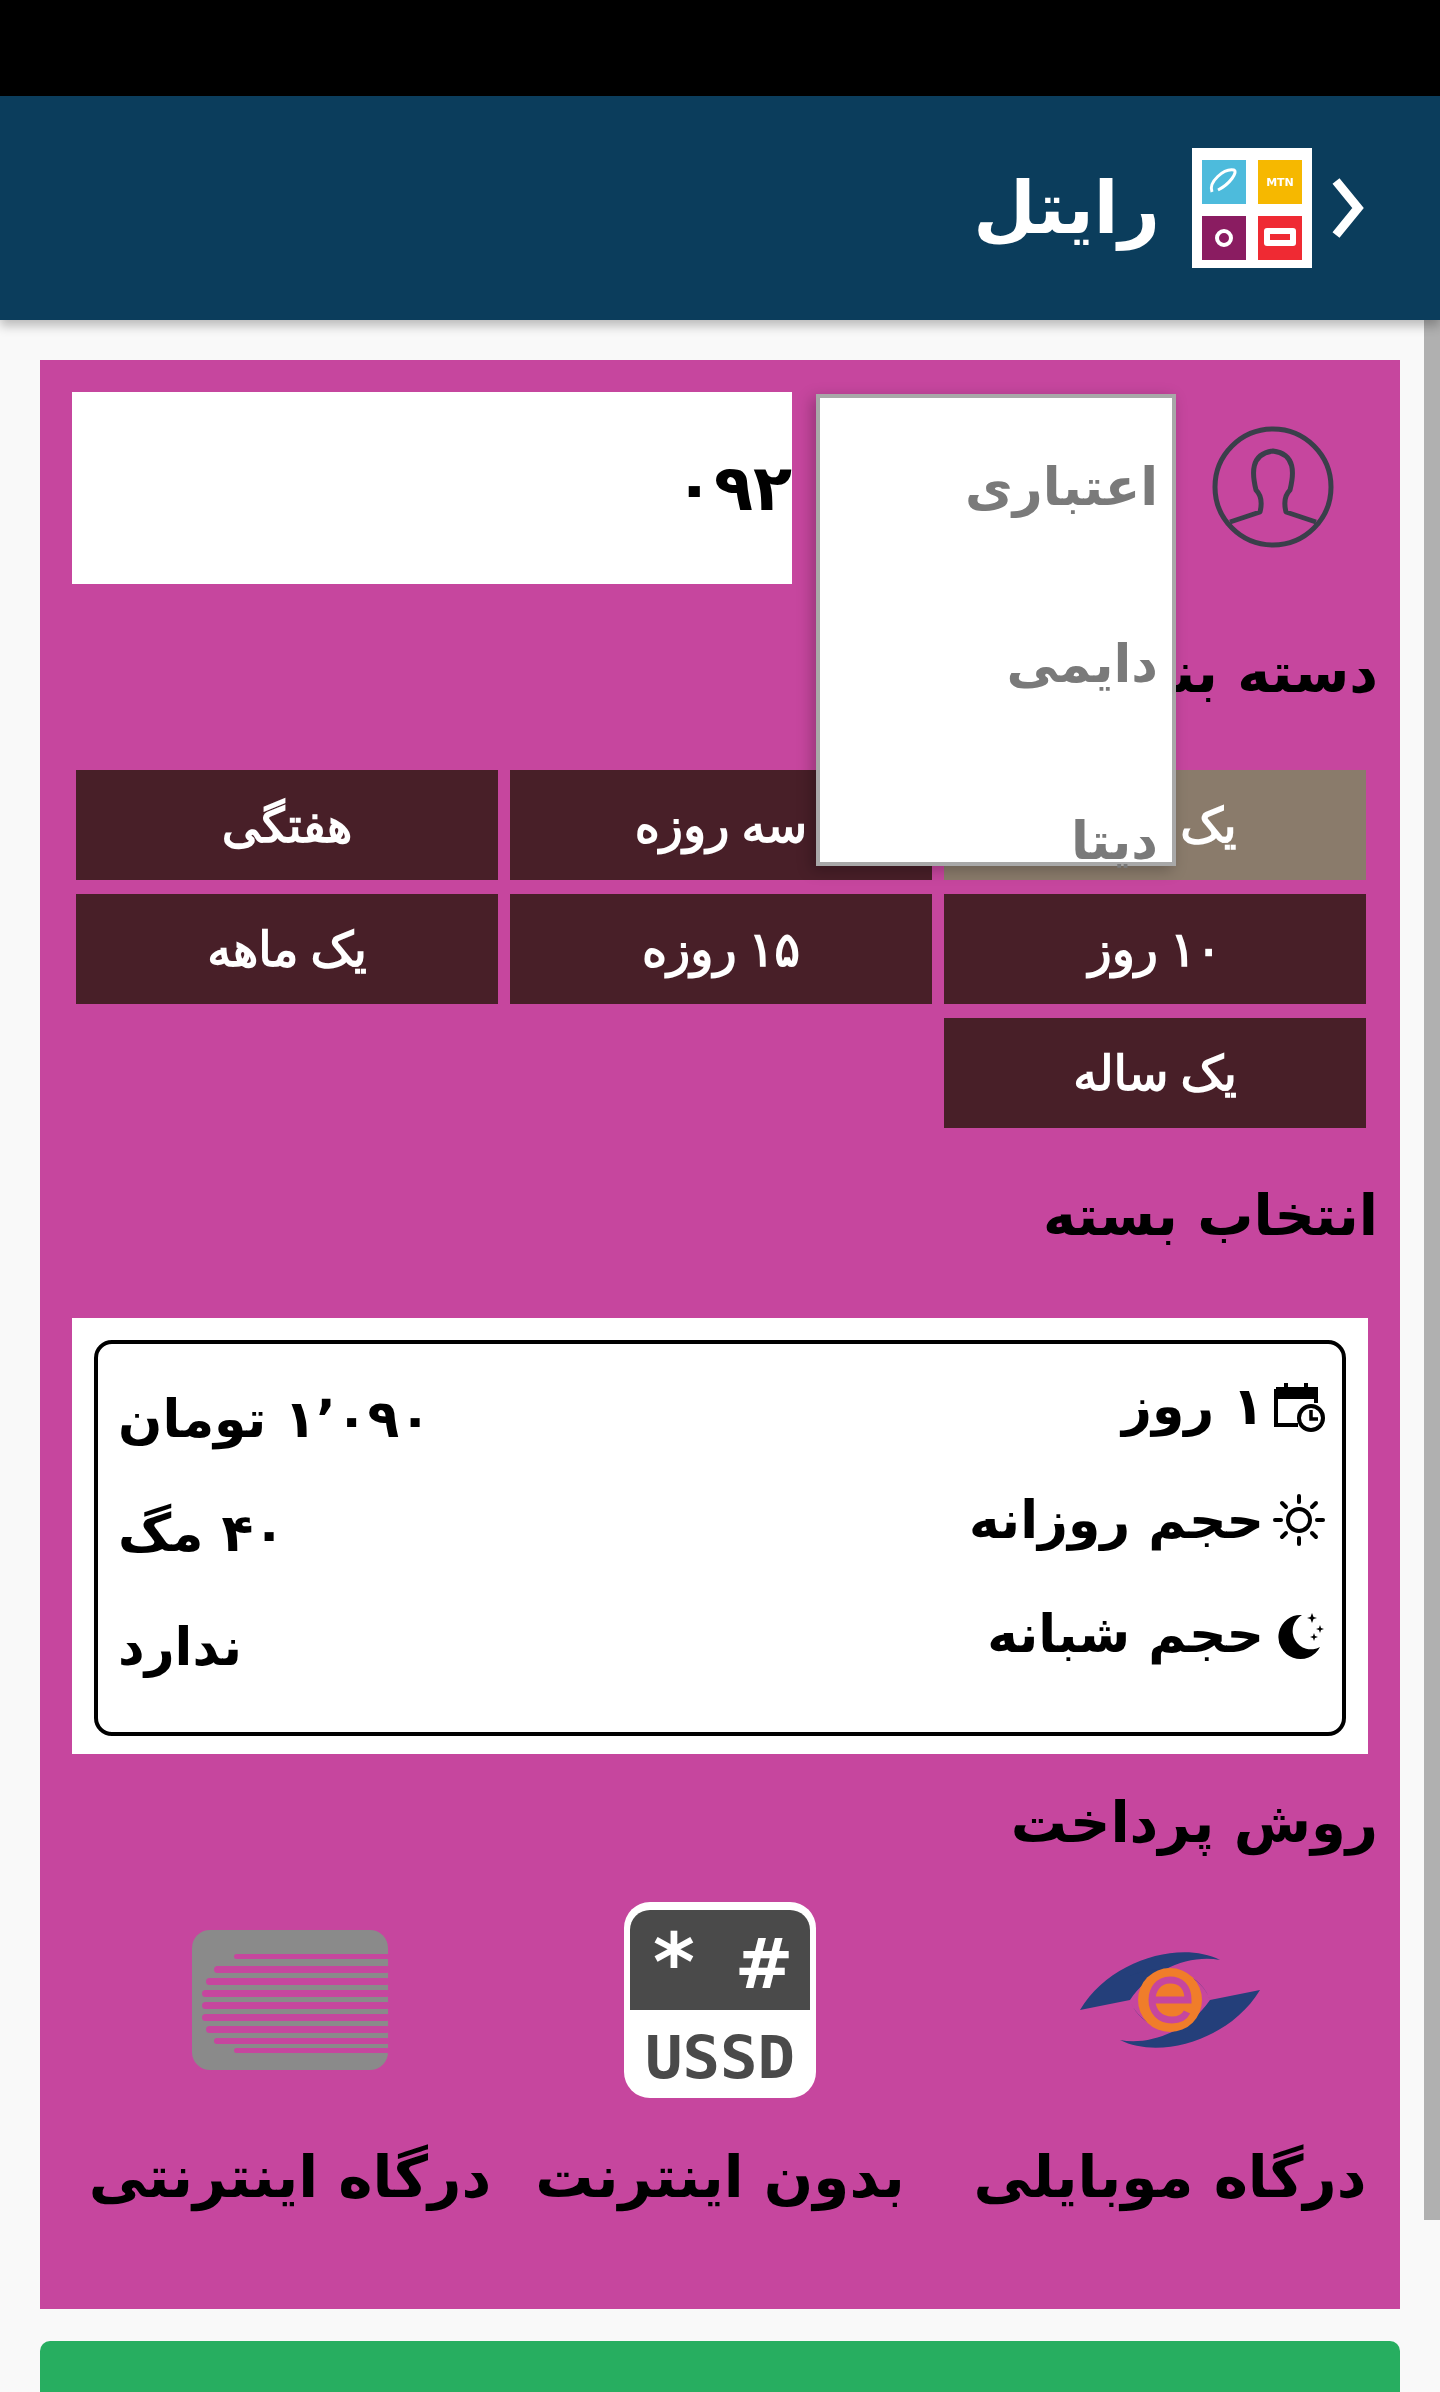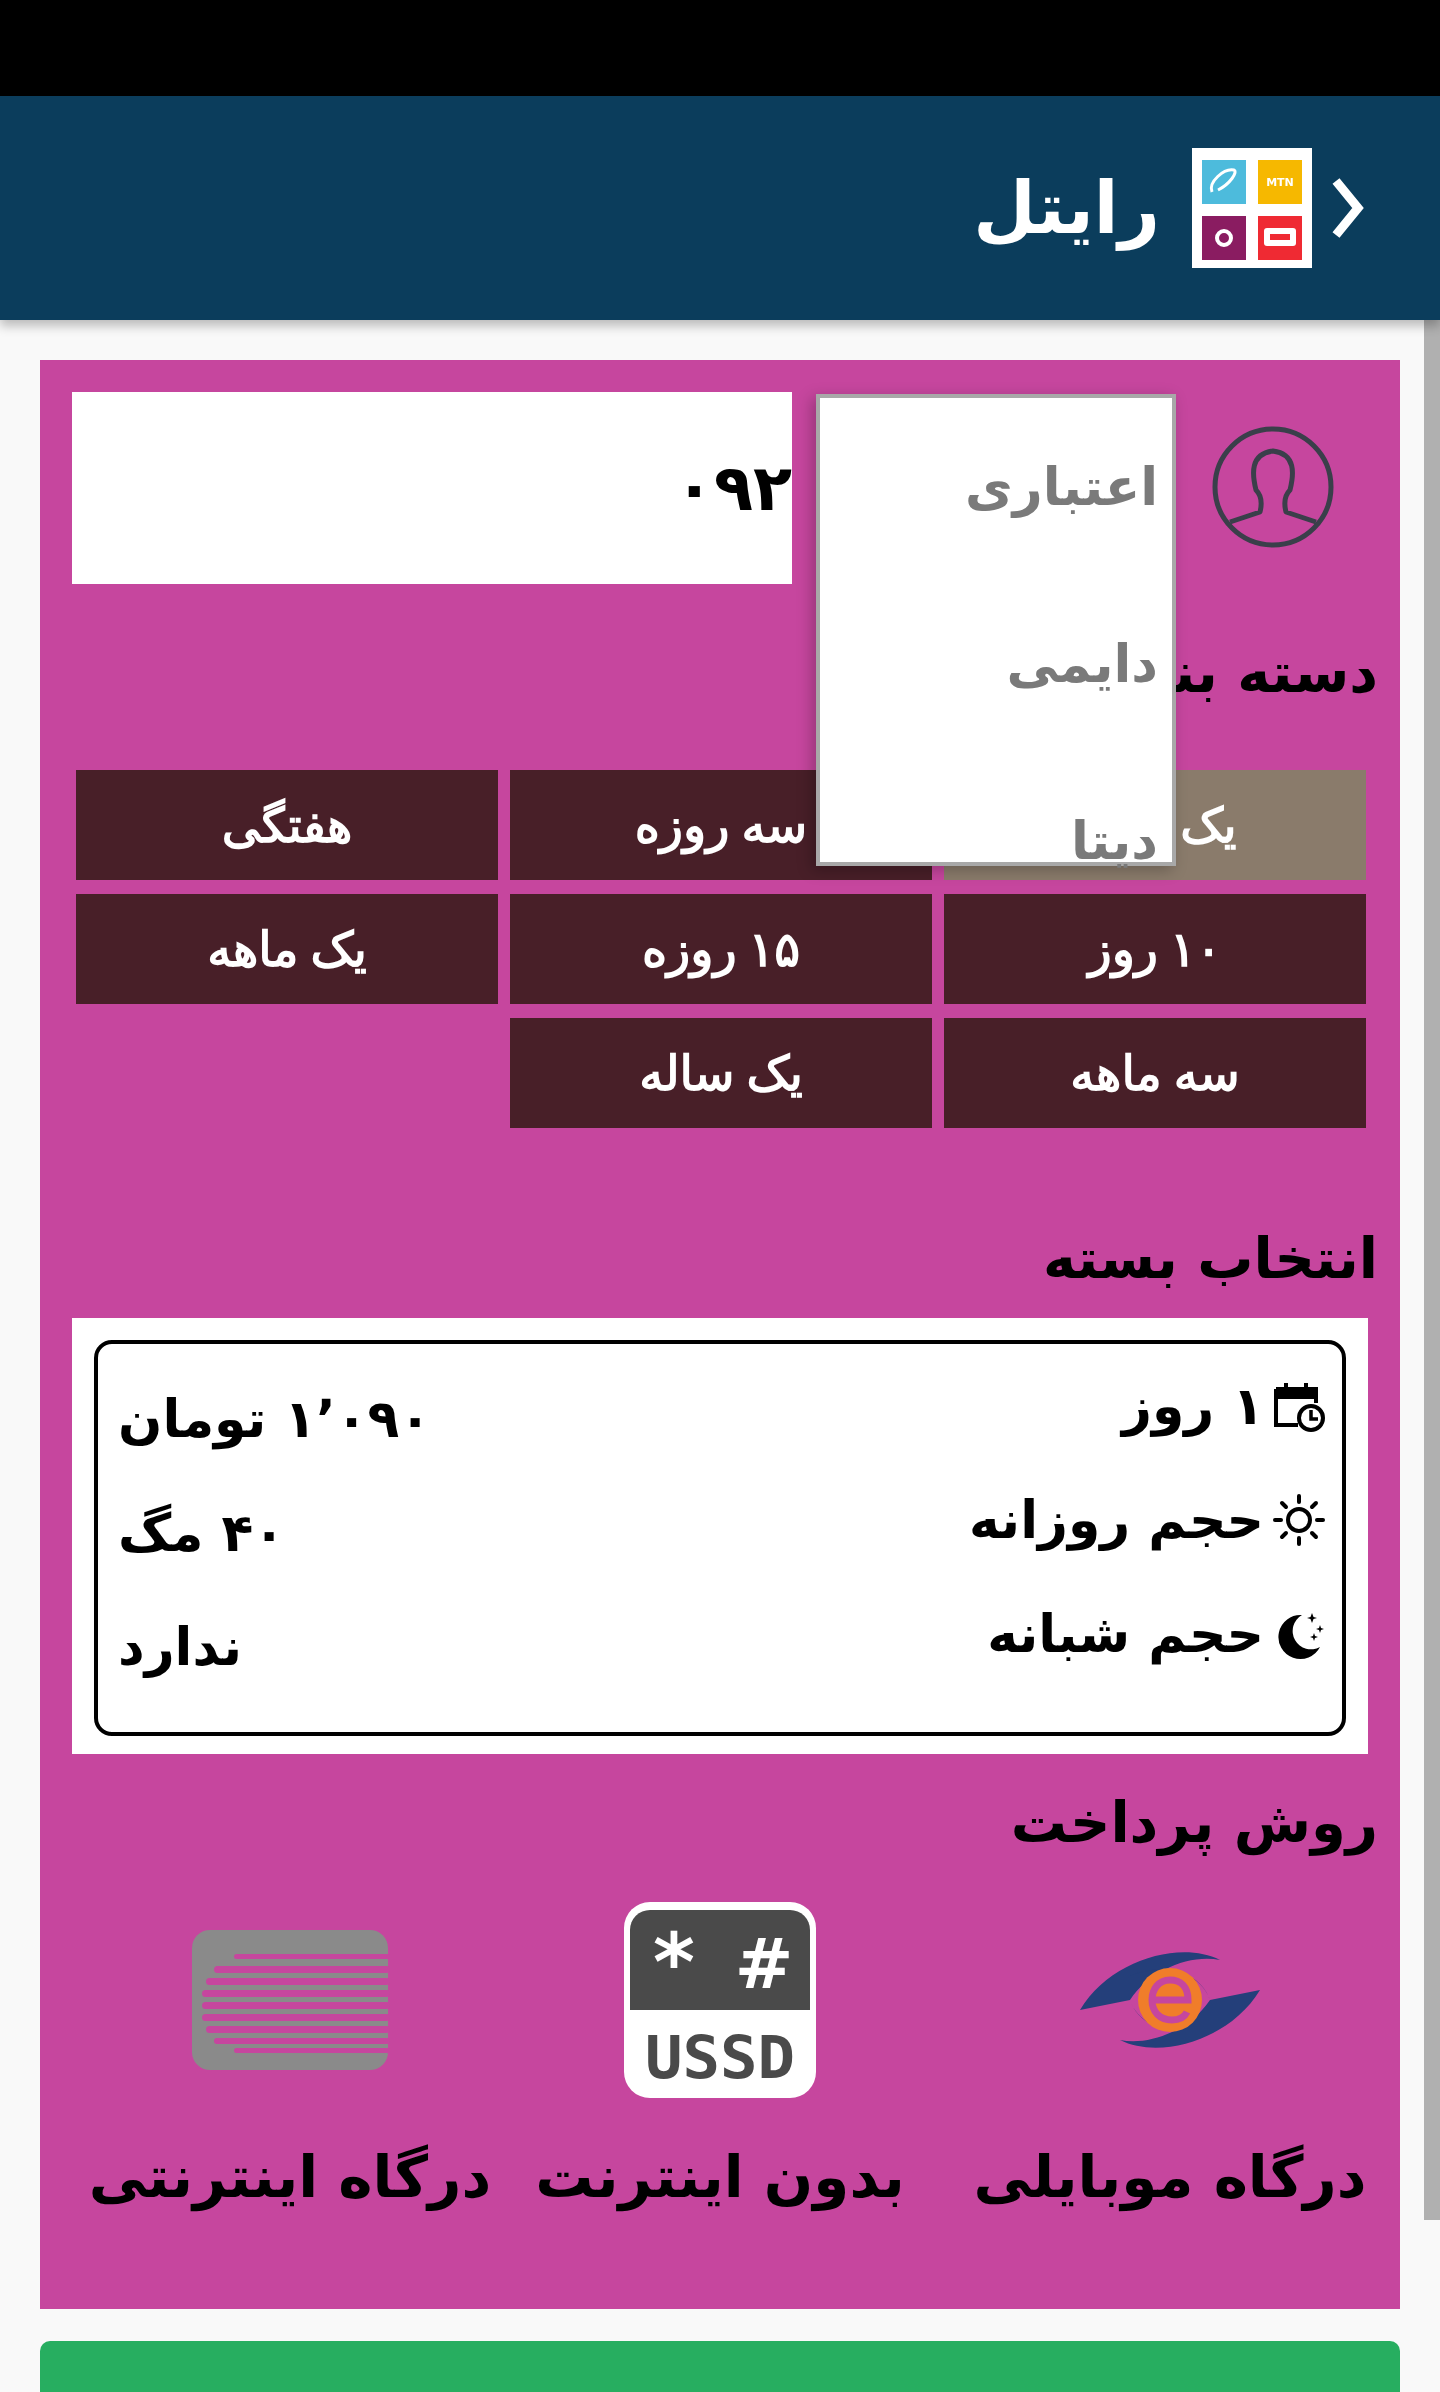--- a/index.html
+++ b/index.html
@@ -110,7 +110,6 @@
     <button class="grid-btn">۱۰ روز</button>
     <button class="grid-btn">۱۵ روزه</button>
     <button class="grid-btn">یک ماهه</button>
-    <button class="grid-btn">سه ماهه</button>
     <button class="grid-btn">یک ساله</button>
   </div>
 

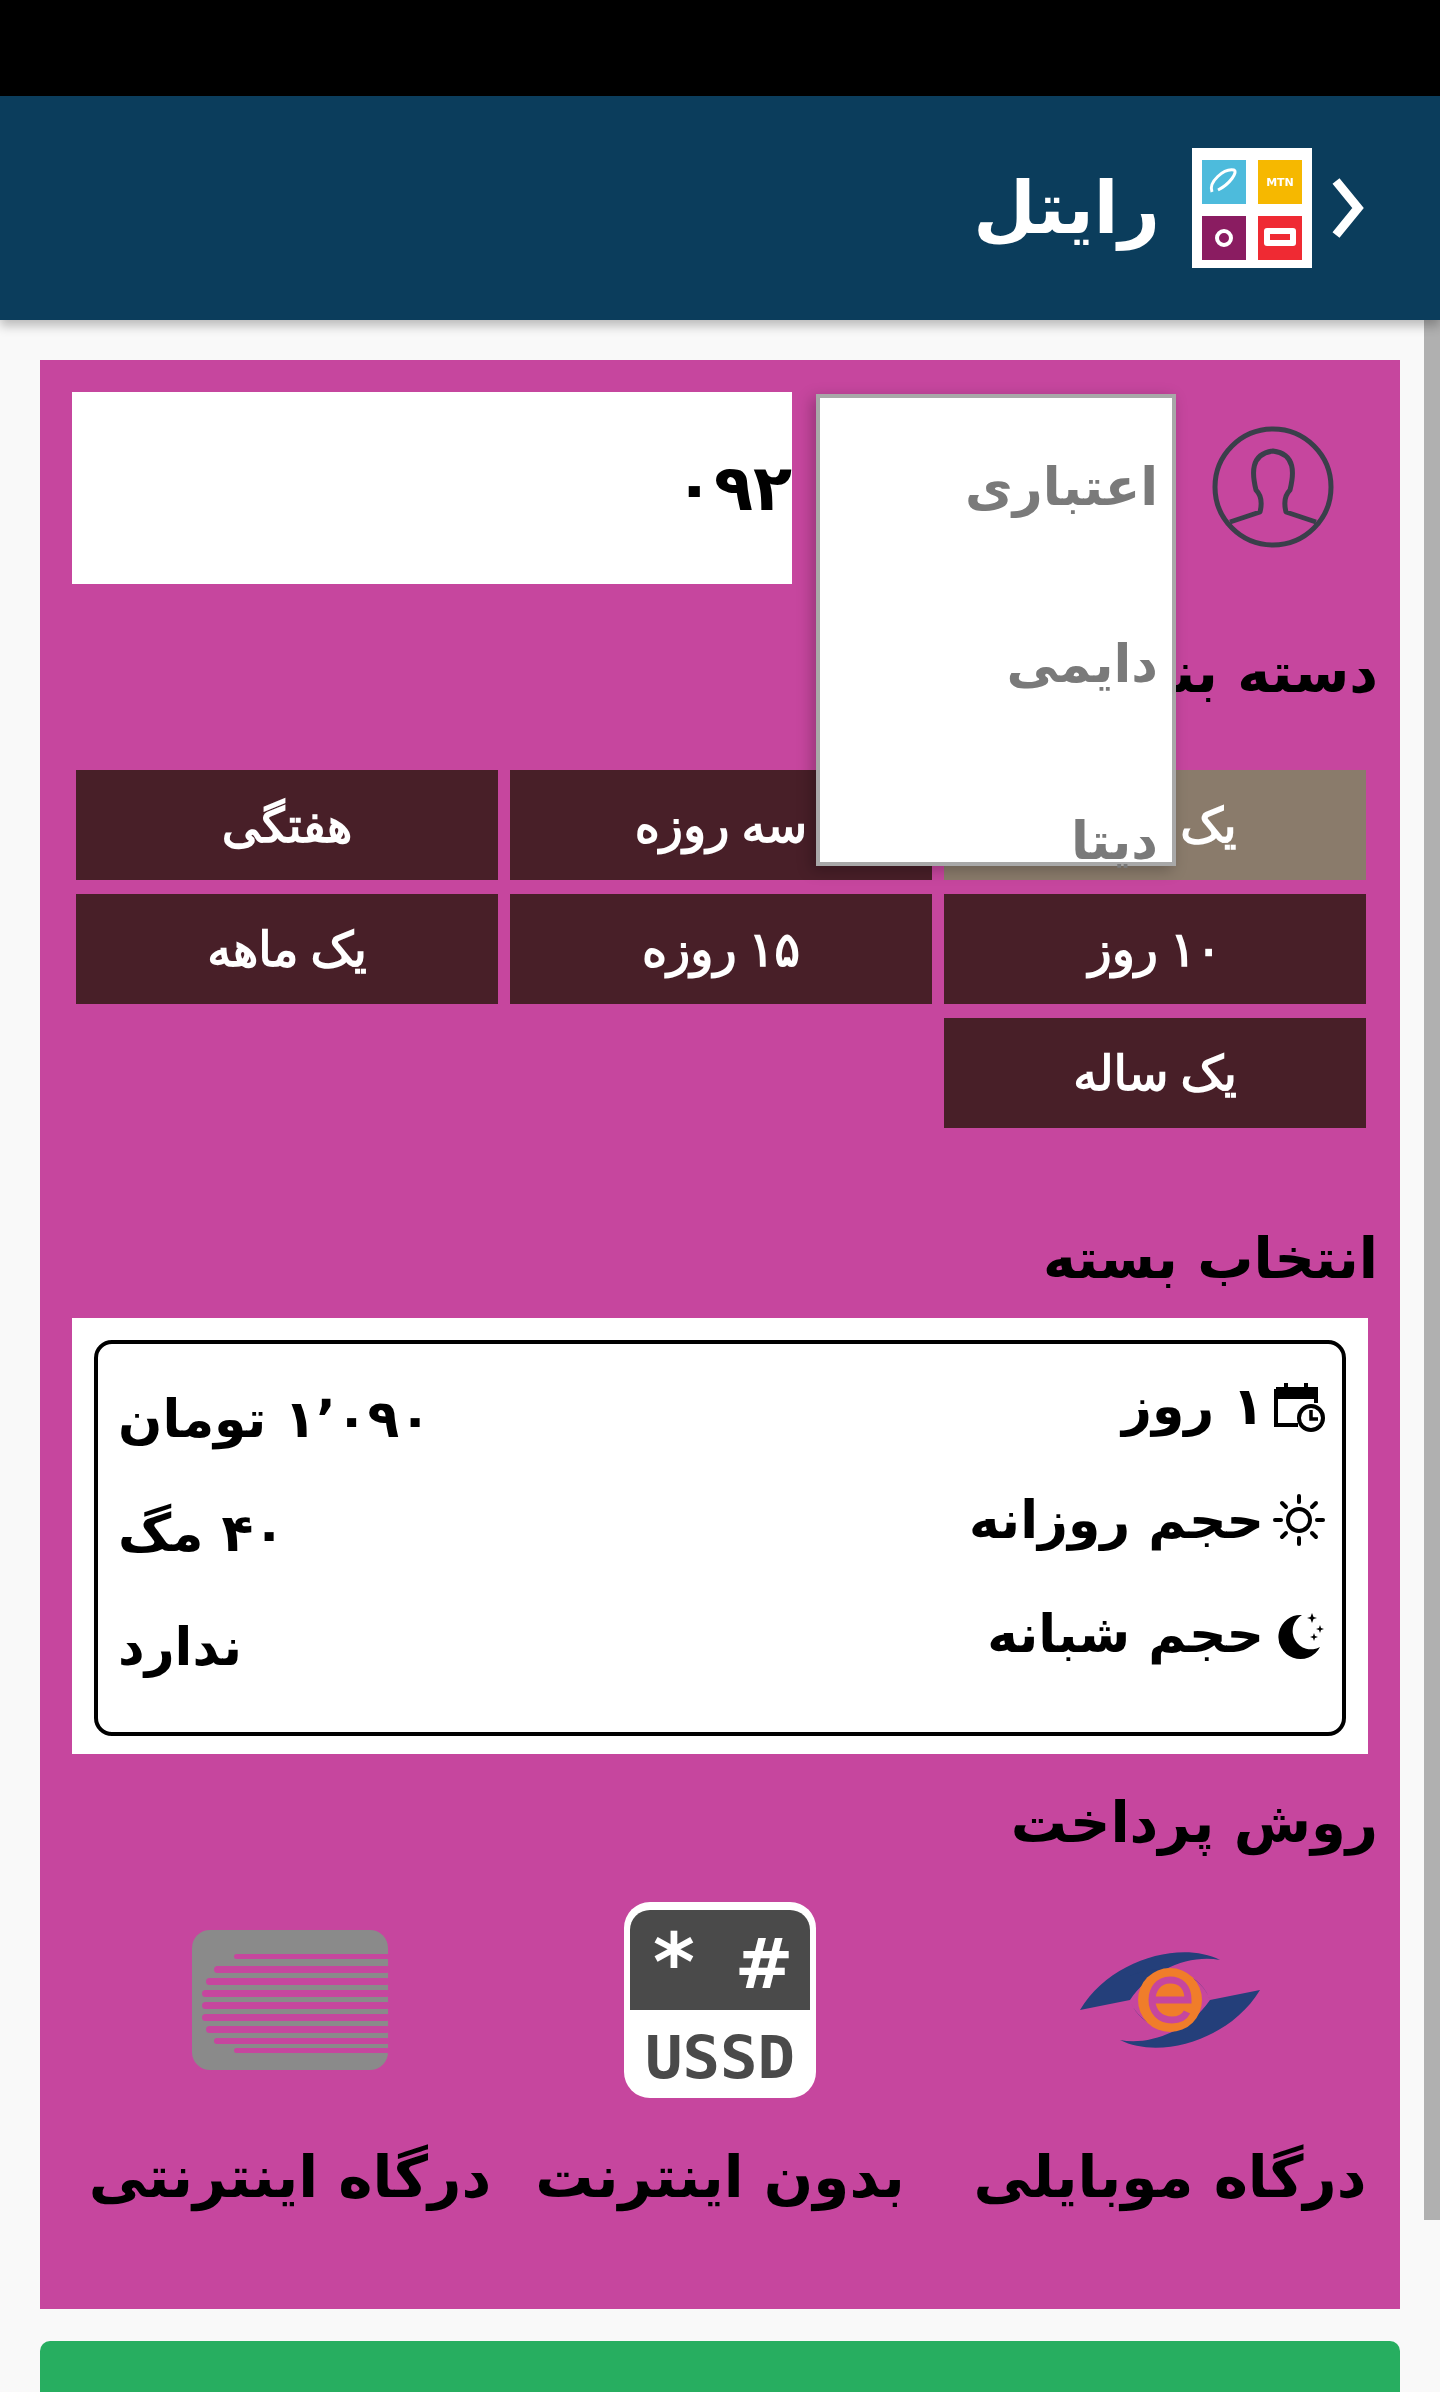--- a/index.html
+++ b/index.html
@@ -27,7 +27,7 @@
 
   .section-heading { position: absolute; right: 22px; font-size: 56px; font-weight: bold; color: #000000; direction: rtl; white-space: nowrap; }
   .h-category { top: 280px; }
-  .h-package { top: 866px; }
+  .h-package { top: 823px; }
   .h-payment { top: 1430px; }
 
   .grid { position: absolute; left: 36px; top: 410px; width: 1290px; display: grid; grid-template-columns: repeat(3, 1fr); grid-auto-rows: 110px; column-gap: 12px; row-gap: 14px; direction: rtl; }

